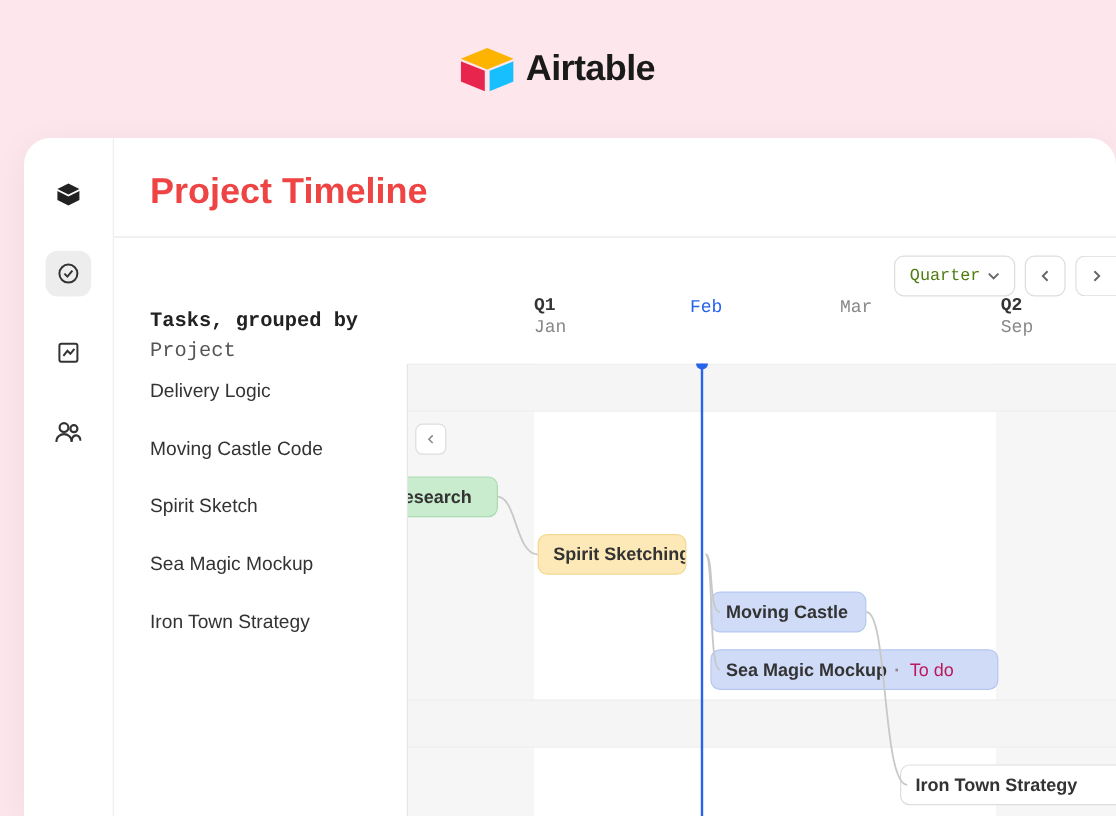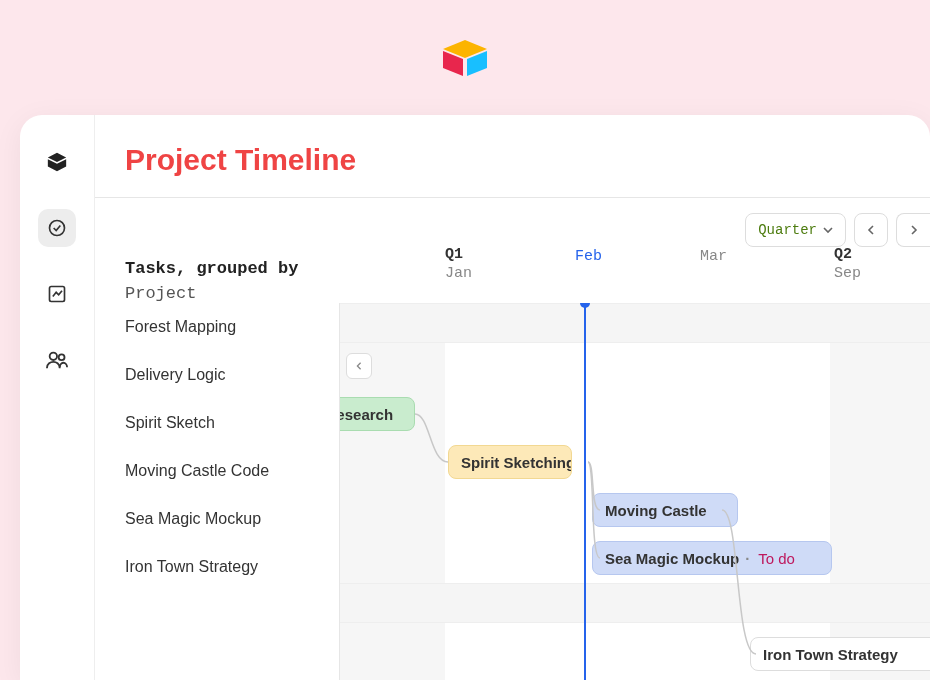--- a/index.html
+++ b/index.html
@@ -221,6 +221,7 @@
       <polygon points="0,11 20,19 20,36 0,28" fill="#e8264d"></polygon>
       <polygon points="24,19 44,11 44,28 24,36" fill="#18bfff"></polygon>
     </svg>
+    <span class="brand-text">Airtable</span>
   </div>
 </div>
 

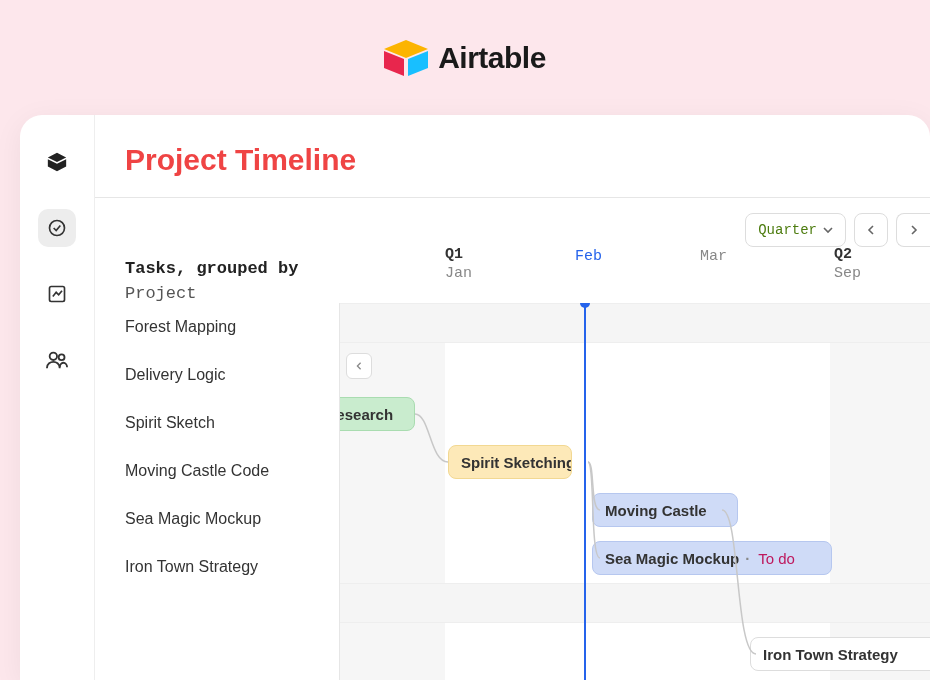--- a/index.html
+++ b/index.html
@@ -357,9 +357,6 @@
 
       <div class="left-col">
         <div class="task-row">
-            <span>Forest Mapping</span>
-          </div>
-        <div class="task-row">
             <span>Delivery Logic</span>
           </div>
         <div class="task-row">

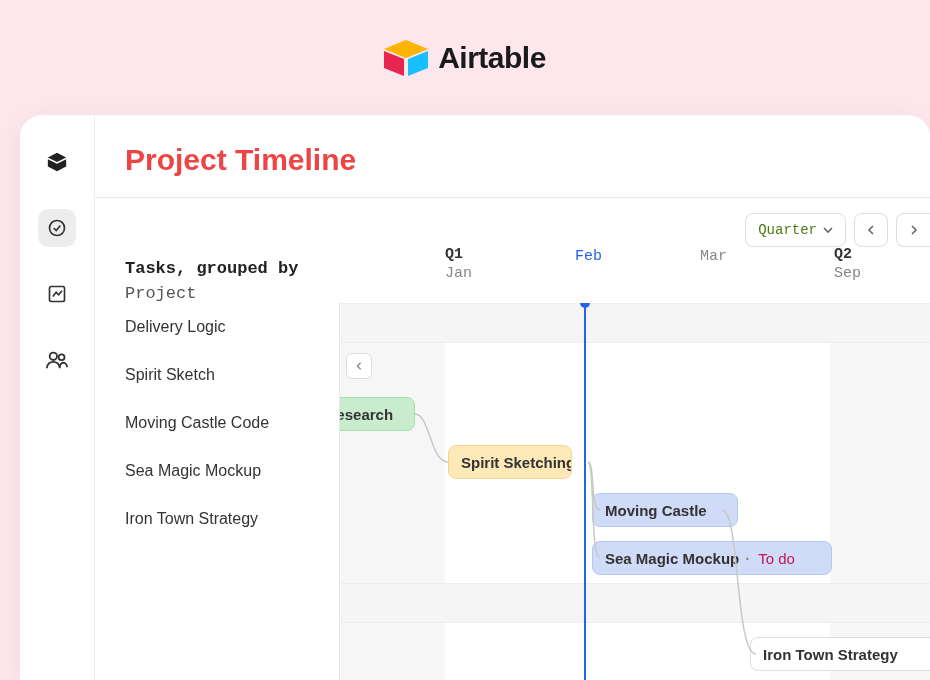--- a/index.html
+++ b/index.html
@@ -360,10 +360,10 @@
             <span>Delivery Logic</span>
           </div>
         <div class="task-row">
+            <span>Moving Castle Code</span>
+          </div>
+        <div class="task-row">
             <span>Spirit Sketch</span>
-          </div>
-        <div class="task-row">
-            <span>Moving Castle Code</span>
           </div>
         <div class="task-row">
             <span>Sea Magic Mockup</span>

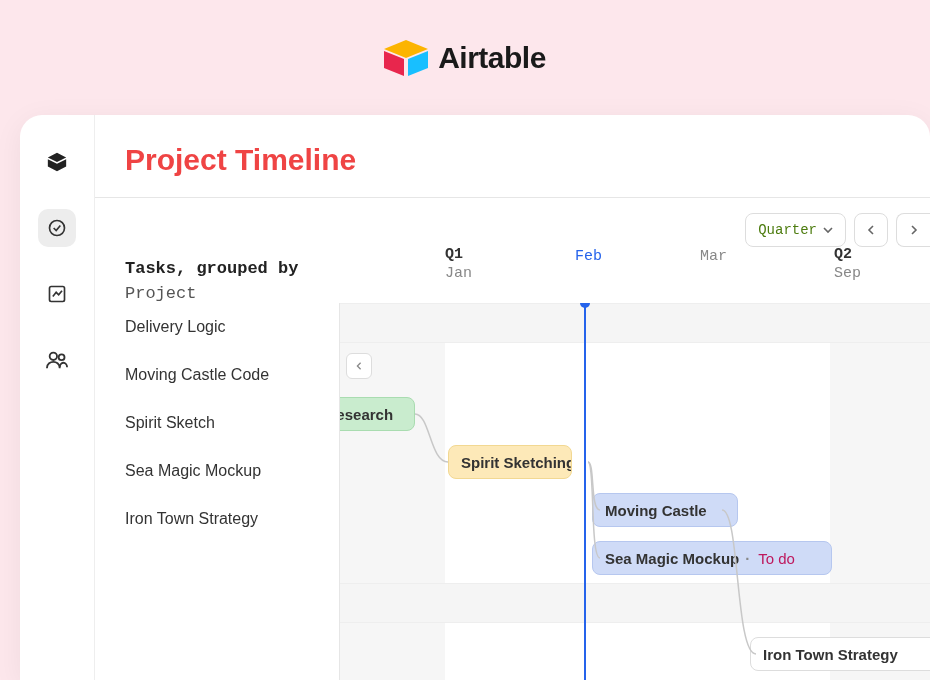--- a/index.html
+++ b/index.html
@@ -338,7 +338,7 @@
         <div class="bar yellow" style="left:108px;width:124px;top:142px">
           <span>Spirit Sketching</span>
         </div>
-        <div class="bar blue" style="left:252px;width:146px;top:190px">
+        <div class="bar blue" style="left:252px;width:130px;top:190px">
           <span>Moving Castle</span>
         </div>
         <div class="bar blue" style="left:252px;width:240px;top:238px">

